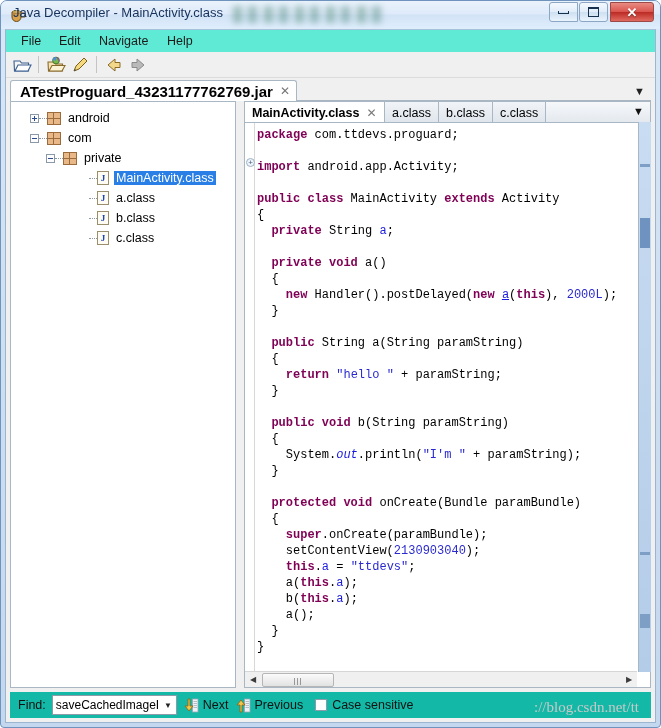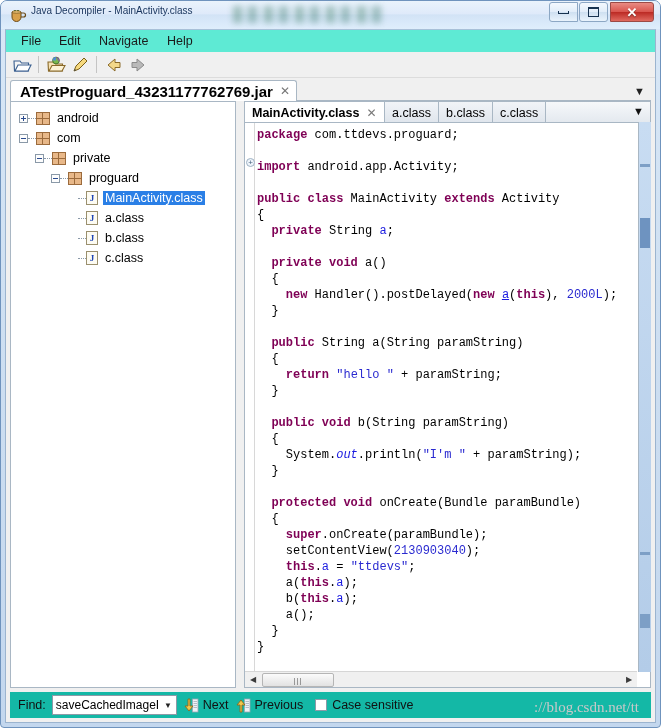--- a/index.html
+++ b/index.html
@@ -30,8 +30,8 @@
     position: absolute; left: 8px; top: 5px; width: 18px; height: 18px;
   }
   #title-text {
-    position: absolute; left: 30px; top: 4px;
-    font-size: 10px; color: #15325b;
+    position: absolute; left: 12px; top: 4px;
+    font-size: 13px; color: #15325b;
     white-space: nowrap;
   }
   #title-blur {

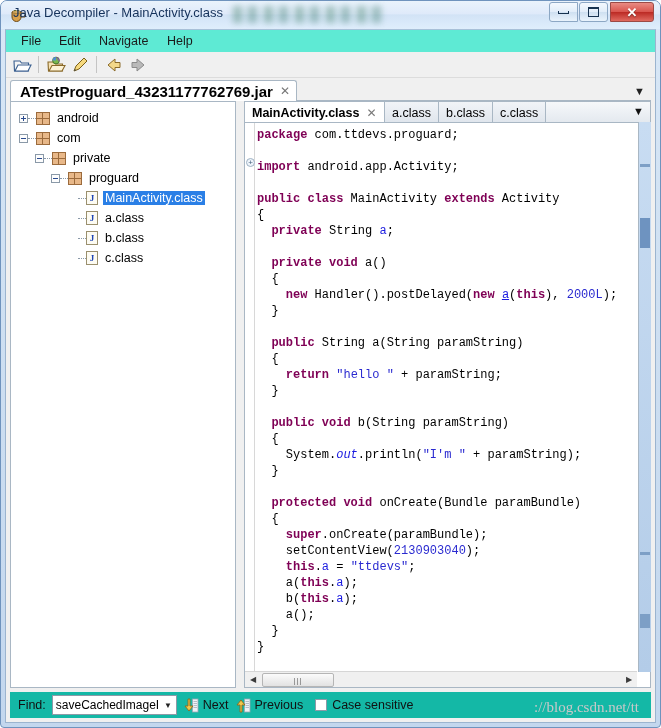--- a/index.html
+++ b/index.html
@@ -141,6 +141,7 @@
     display: flex; align-items: center;
     font-size: 12.5px; color: #000;
     white-space: nowrap;
+    padding-left: 11px;
   }
   .texpander {
     width: 9px; height: 9px;

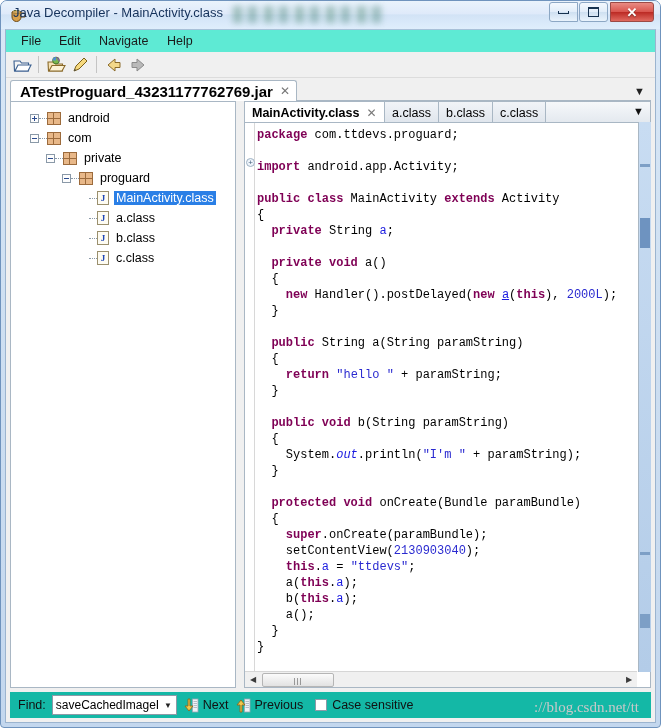--- a/index.html
+++ b/index.html
@@ -433,13 +433,6 @@
               <span class="tlabel">private</span>
             </div>
             <div class="tnode">
-              <div class="tspacer" style="width: 40px;"></div>
-              <div class="texpander"></div>
-              <div class="tdash"></div>
-              <div class="pkg-icon"></div>
-              <span class="tlabel">proguard</span>
-            </div>
-            <div class="tnode">
               <div class="tspacer" style="width: 56px;"></div>
               <div class="tspacer" style="width: 11px;"></div>
               <div class="tdash"></div>

